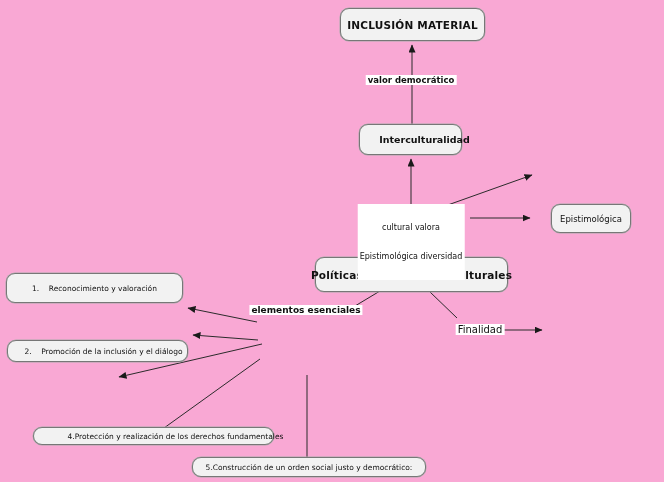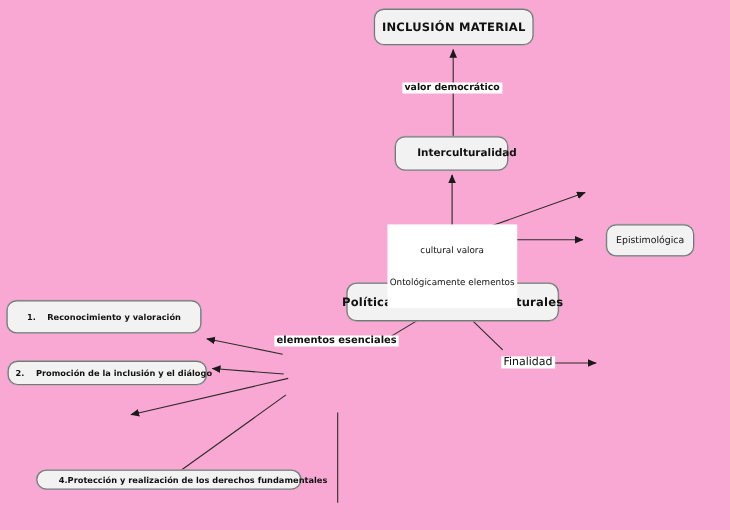--- a/index.html
+++ b/index.html
@@ -113,7 +113,7 @@
 
   <div class="edge-label" id="lbl-enfoque">
     <div>cultural valora</div>
-    <div>Ontológicamente elementos</div>
+    <div>Epistimológica diversidad</div>
   </div>
 
   <div class="edge-label bold" id="lbl-elementos">elementos esenciales</div>

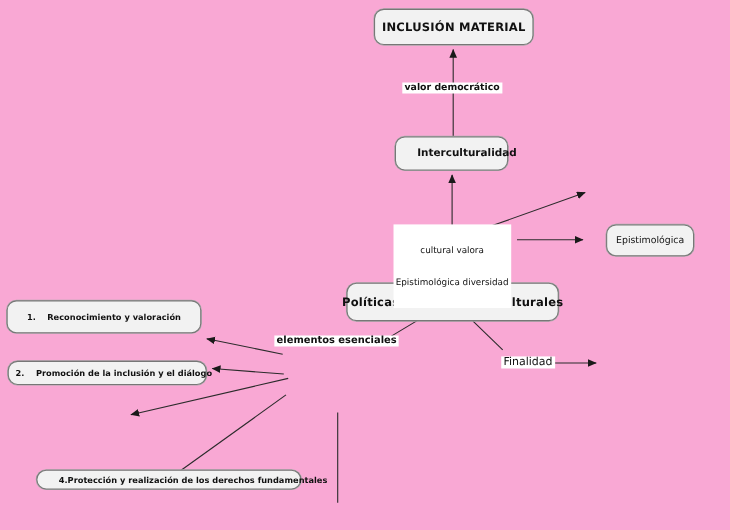--- a/index.html
+++ b/index.html
@@ -36,7 +36,7 @@
   .node.big   { font-weight: bold; font-size: 10.5px; letter-spacing: 0.2px; }
   .node.mid   { font-weight: bold; font-size: 9.5px; padding-left: 28px; }
   .node.small { font-size: 8.5px; }
-  .node.tiny  { font-size: 7.5px; line-height: 11px; font-weight: bold; }
+  .node.tiny  { font-size: 7.5px; line-height: 11px; }
   .edge-label {
     position: absolute;
     z-index: 3;

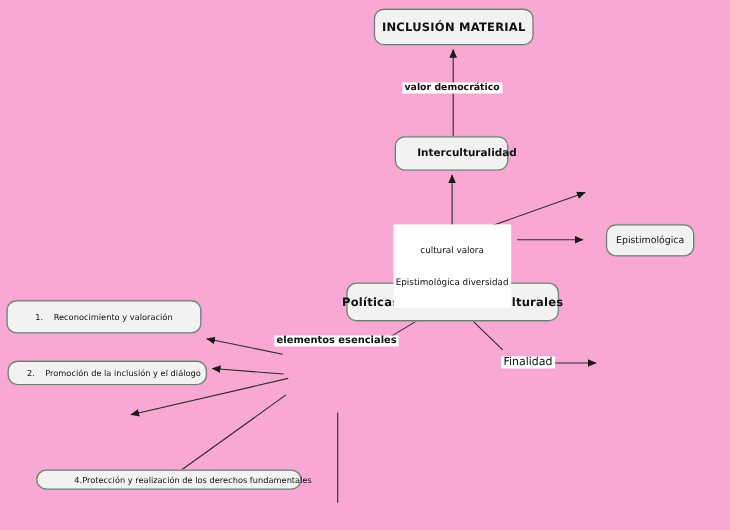--- a/index.html
+++ b/index.html
@@ -59,7 +59,7 @@
   #n-politicas    { left: 315px; top: 257px; width: 193px; height: 35px; }
   #n-promuevan    { left: 546px; top: 321px; width: 108px; height: 19px; }
   #n-elem1        { left: 6px;   top: 273px; width: 177px; height: 30px; }
-  #n-elem2        { left: 7px;   top: 328px; width: 181px; height: 22px; padding-left: 12px; }
+  #n-elem2        { left: 7px;   top: 340px; width: 181px; height: 22px; padding-left: 12px; }
   #n-elem3        { left: 12px;  top: 381px; width: 131px; height: 20px; }
   #n-elem4        { left: 33px;  top: 427px; width: 241px; height: 18px; padding-left: 44px; }
   #n-elem5        { left: 192px; top: 457px; width: 234px; height: 20px; }

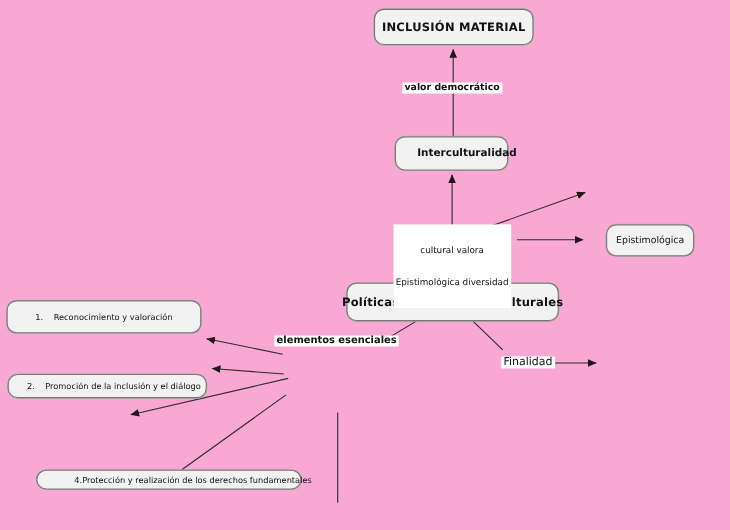--- a/index.html
+++ b/index.html
@@ -108,6 +108,7 @@
 
   <div class="node tiny" id="n-elem4">4.Protección y realización de los derechos fundamentales</div>
 
+  <div class="node tiny" id="n-elem5">5.Construcción de un orden social justo y democrático:</div>
 
   <div class="edge-label bold" id="lbl-valor">valor democrático</div>
 

